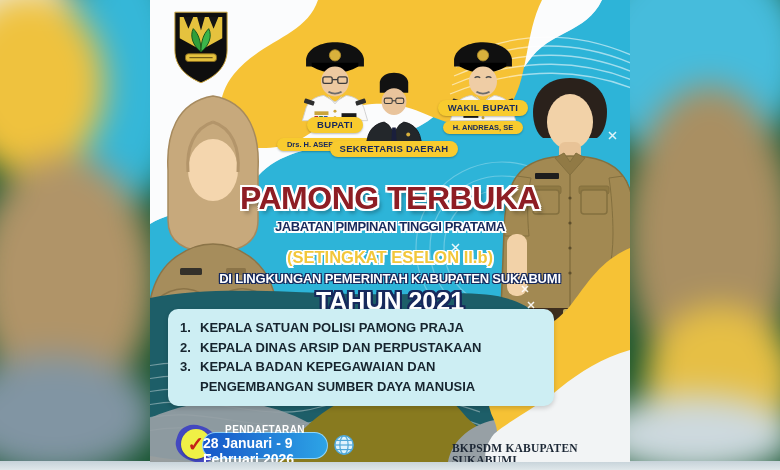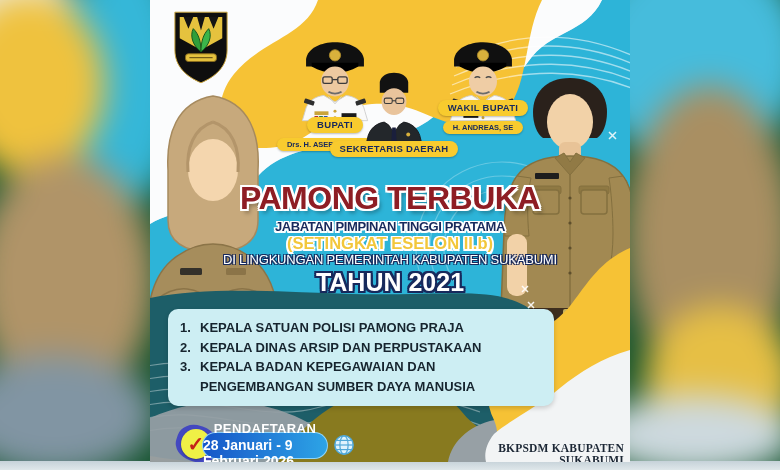--- a/index.html
+++ b/index.html
@@ -41,7 +41,7 @@
      color:var(--c-navy,#17295c);
      text-shadow:-1.5px -1.5px 0 #fff,1.5px -1.5px 0 #fff,-1.5px 1.5px 0 #fff,
        1.5px 1.5px 0 #fff,-1.5px 0 0 #fff,1.5px 0 0 #fff,0 -1.5px 0 #fff,0 1.5px 0 #fff;}
-  .hl-l2{font-size:16.5px;font-weight:bold;margin-top:2px;color:#f2c73b;
+  .hl-l2{font-size:16.5px;font-weight:bold;margin-top:16px;color:#f2c73b;
      text-shadow:-1.5px -1.5px 0 #fff,1.5px -1.5px 0 #fff,-1.5px 1.5px 0 #fff,
        1.5px 1.5px 0 #fff,-1.5px 0 0 #fff,1.5px 0 0 #fff,0 -1.5px 0 #fff,0 1.5px 0 #fff;}
   .hl-l3{font-size:13px;font-weight:normal;letter-spacing:-.2px;color:#fff;

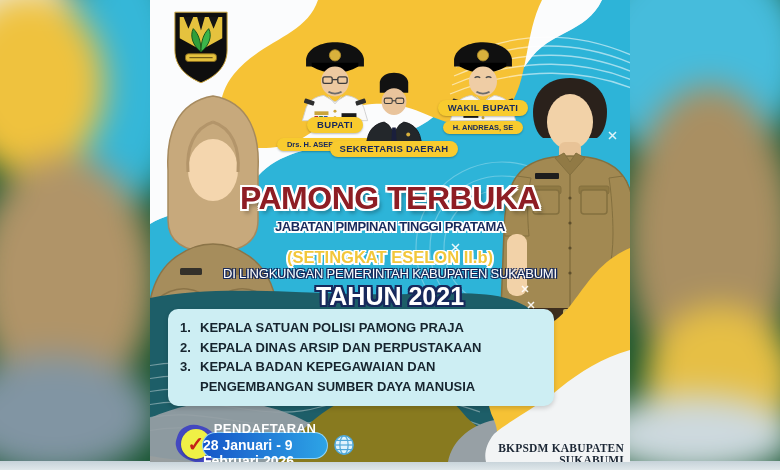--- a/index.html
+++ b/index.html
@@ -44,7 +44,7 @@
   .hl-l2{font-size:16.5px;font-weight:bold;margin-top:16px;color:#f2c73b;
      text-shadow:-1.5px -1.5px 0 #fff,1.5px -1.5px 0 #fff,-1.5px 1.5px 0 #fff,
        1.5px 1.5px 0 #fff,-1.5px 0 0 #fff,1.5px 0 0 #fff,0 -1.5px 0 #fff,0 1.5px 0 #fff;}
-  .hl-l3{font-size:13px;font-weight:normal;letter-spacing:-.2px;color:#fff;
+  .hl-l3{font-size:13px;font-weight:bold;letter-spacing:-.2px;margin-top:5px;color:#fff;
      text-shadow:-1.2px -1.2px 0 var(--c-navy,#17295c),1.2px -1.2px 0 var(--c-navy,#17295c),
        -1.2px 1.2px 0 var(--c-navy,#17295c),1.2px 1.2px 0 var(--c-navy,#17295c);text-align:center;}
   .hl-l4{font-size:25px;font-weight:bold;margin-top:3px;color:#fff;

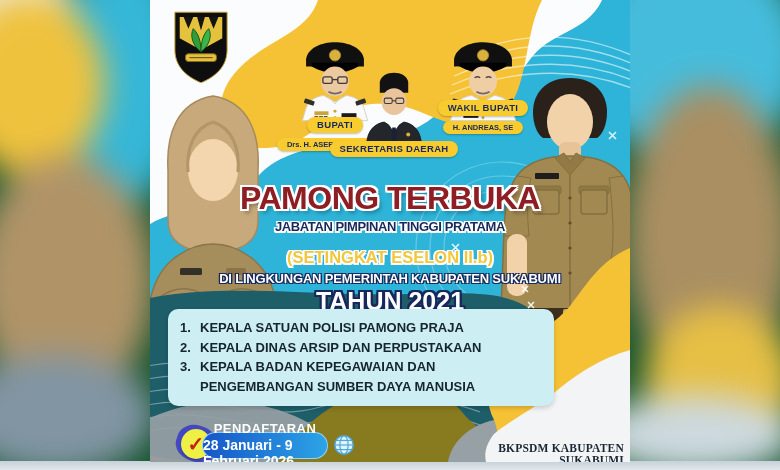--- a/index.html
+++ b/index.html
@@ -70,7 +70,7 @@
      background:linear-gradient(90deg,var(--c-pill-blue-start,#1656c8),var(--c-pill-blue-end,#2da4e6));
      border:1.5px solid rgba(160,225,255,.85);box-sizing:border-box;
      display:flex;flex-direction:column;align-items:center;justify-content:center;color:#fff;}
-  .reg-label{font-size:13px;font-weight:bold;letter-spacing:.4px;line-height:1.15;}
+  .reg-label{font-size:10px;font-weight:bold;letter-spacing:.4px;line-height:1.15;}
   .reg-period{font-size:14px;font-weight:bold;line-height:1.15;}
   .globe{position:absolute;left:183px;top:434px;width:22px;height:22px;}
   .url{position:absolute;left:212px;top:438px;font-size:10.5px;color:#fff;

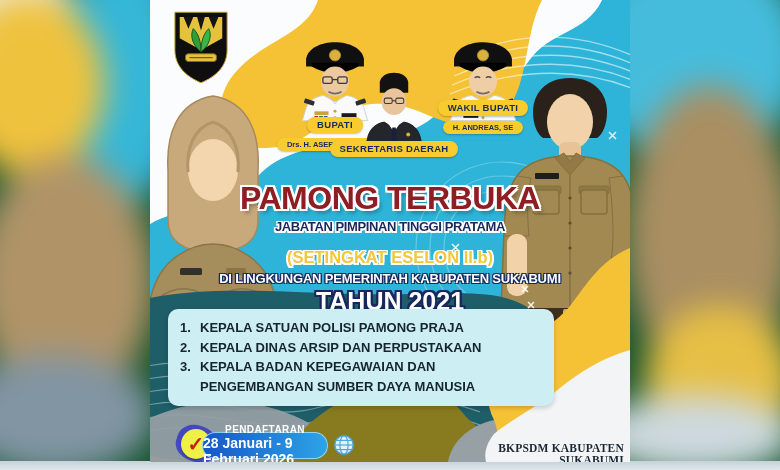--- a/index.html
+++ b/index.html
@@ -75,7 +75,7 @@
   .globe{position:absolute;left:183px;top:434px;width:22px;height:22px;}
   .url{position:absolute;left:212px;top:438px;font-size:10.5px;color:#fff;
      letter-spacing:.2px;font-weight:bold;text-shadow:0 1px 1px rgba(0,0,0,.3);}
-  .watermark{position:absolute;left:302px;top:442px;width:172px;text-align:right;
+  .watermark{position:absolute;left:302px;top:442px;width:172px;text-align:left;
      font-family:"Liberation Serif",serif;font-weight:bold;font-size:11.5px;
      color:#1c2735;letter-spacing:.2px;}
 </style>

